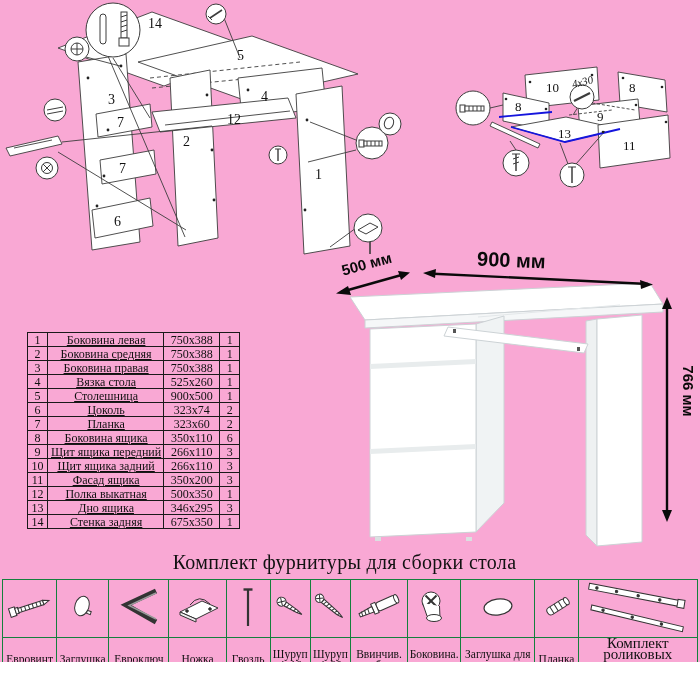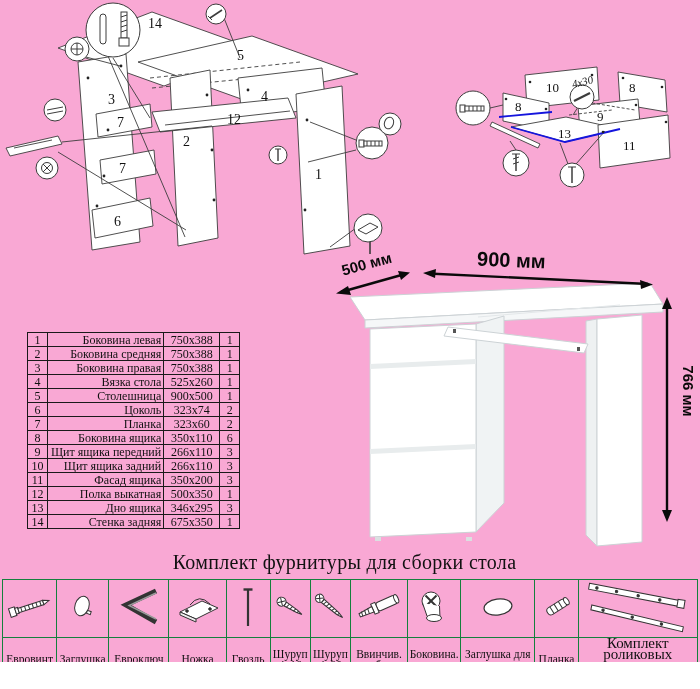--- a/index.html
+++ b/index.html
@@ -13,7 +13,7 @@
               table-layout:fixed;font-size:12px;line-height:12px;}
   table.parts td{border:1px solid #1a1a1a;height:13px;padding:0 2px;white-space:nowrap;overflow:hidden;}
   table.parts td.c{text-align:center;padding:0 1px;}
-  table.parts td.n{text-align:right;padding-left:3px;}
+  table.parts td.n{text-align:center;padding-left:3px;text-decoration:underline;}
 
   
   table.hw{position:absolute;left:2px;top:579px;border-collapse:collapse;table-layout:fixed;

